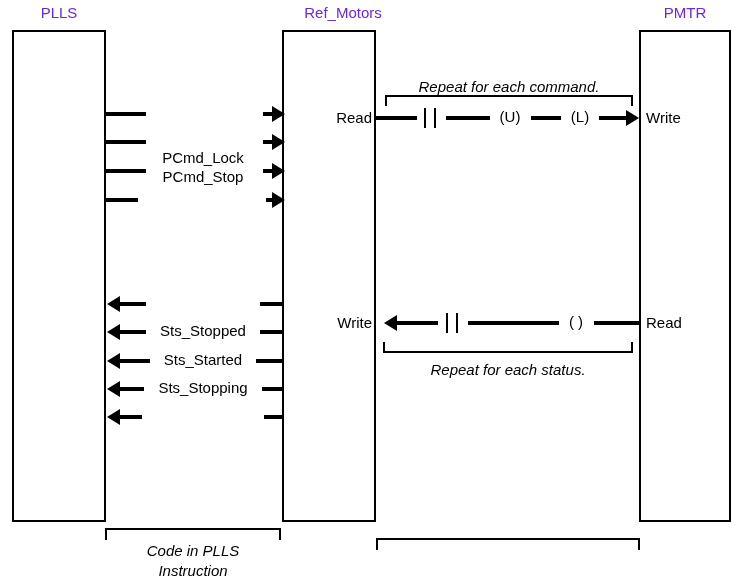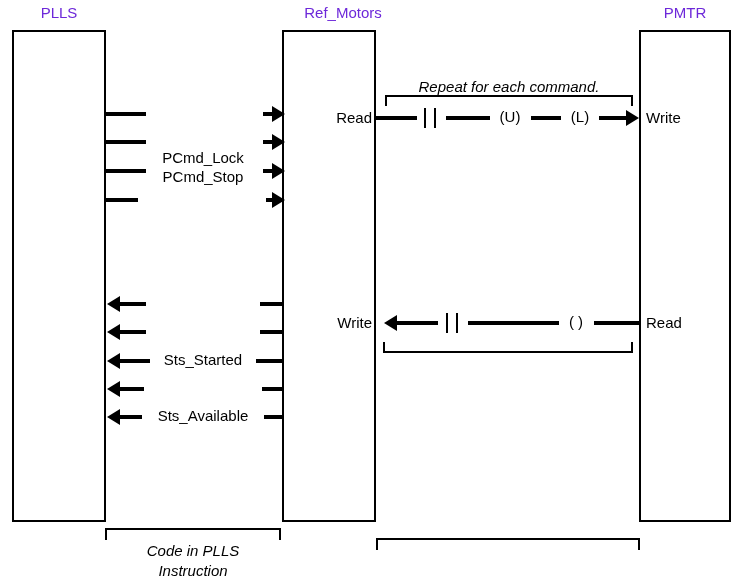--- a/index.html
+++ b/index.html
@@ -138,6 +138,7 @@
 
   <div class="arrow-left" style="left:107px; top:324px;"></div>
   <div class="seg" style="left:119px; top:330px; width:27px;"></div>
+  <div class="lbl lbl-center" style="left:146px; top:323px; width:114px;">Sts_Stopped</div>
   <div class="seg" style="left:260px; top:330px; width:22px;"></div>
 
   <div class="arrow-left" style="left:107px; top:353px;"></div>

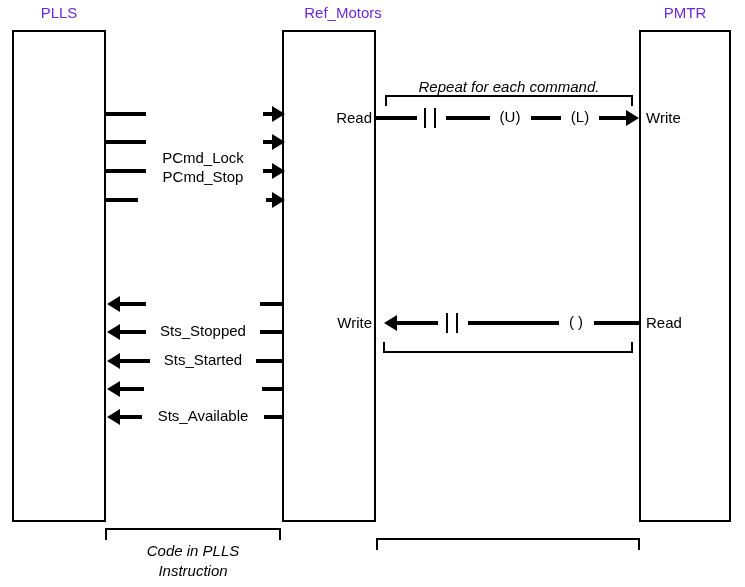--- a/index.html
+++ b/index.html
@@ -193,6 +193,7 @@
   <div class="seg" style="left:594px; top:321px; width:45px;"></div>
 
   <div class="bracket-up" style="left:383px; top:342px; width:250px; height:11px;"></div>
+  <div class="lbl lbl-center italic" style="left:383px; top:362px; width:250px;">Repeat for each status.</div>
 
   <div class="bracket-down" style="left:105px; top:528px; width:176px; height:12px;"></div>
   <div class="lbl lbl-center italic" style="left:95px; top:563px; width:196px;">Instruction</div>

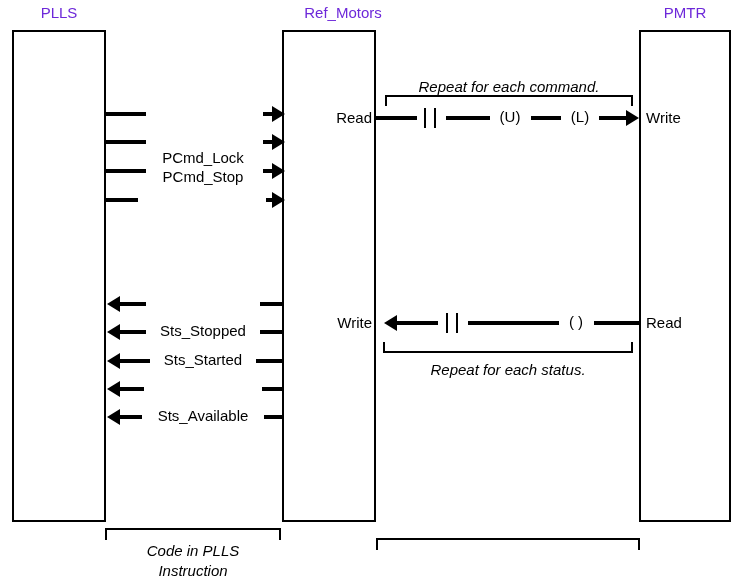--- a/index.html
+++ b/index.html
@@ -148,6 +148,7 @@
 
   <div class="arrow-left" style="left:107px; top:381px;"></div>
   <div class="seg" style="left:119px; top:387px; width:25px;"></div>
+  <div class="lbl lbl-center" style="left:144px; top:380px; width:118px;">Sts_Stopping</div>
   <div class="seg" style="left:262px; top:387px; width:20px;"></div>
 
   <div class="arrow-left" style="left:107px; top:409px;"></div>

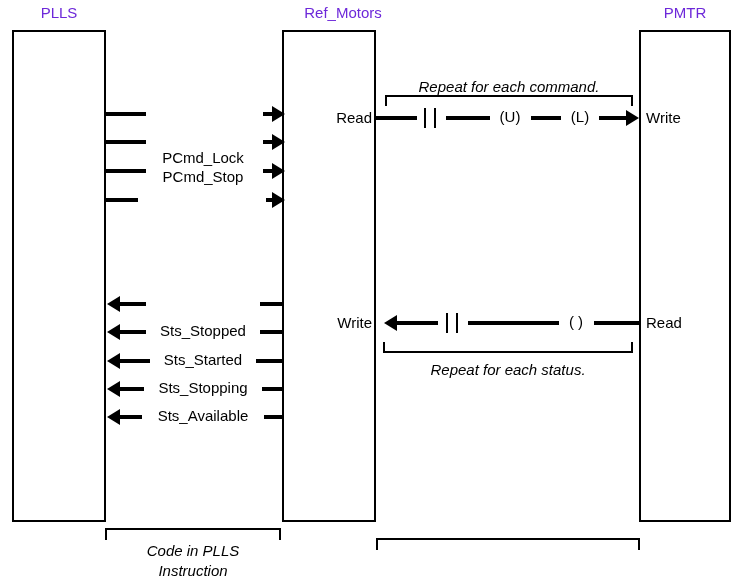--- a/index.html
+++ b/index.html
@@ -153,7 +153,6 @@
 
   <div class="arrow-left" style="left:107px; top:409px;"></div>
   <div class="seg" style="left:119px; top:415px; width:23px;"></div>
-  <div class="lbl lbl-center" style="left:142px; top:408px; width:122px;">Sts_Available</div>
   <div class="seg" style="left:264px; top:415px; width:18px;"></div>
 
   <div class="lbl lbl-right" style="left:296px; top:110px; width:76px;">Read</div>

